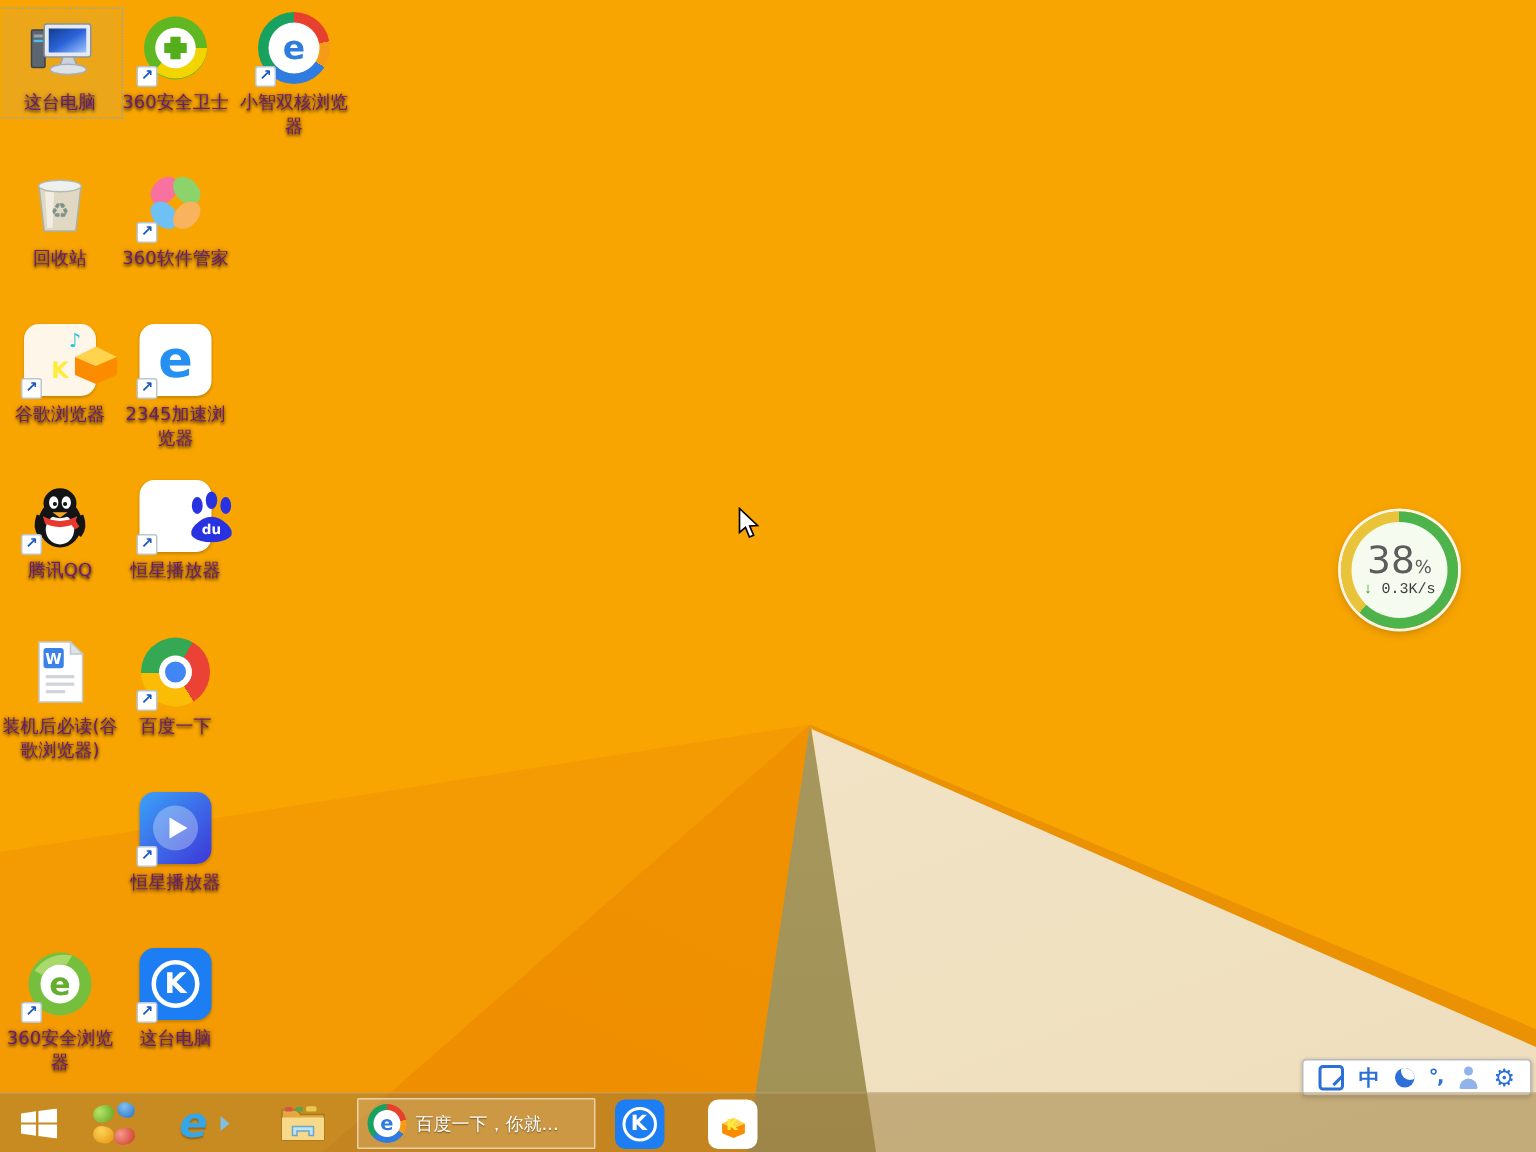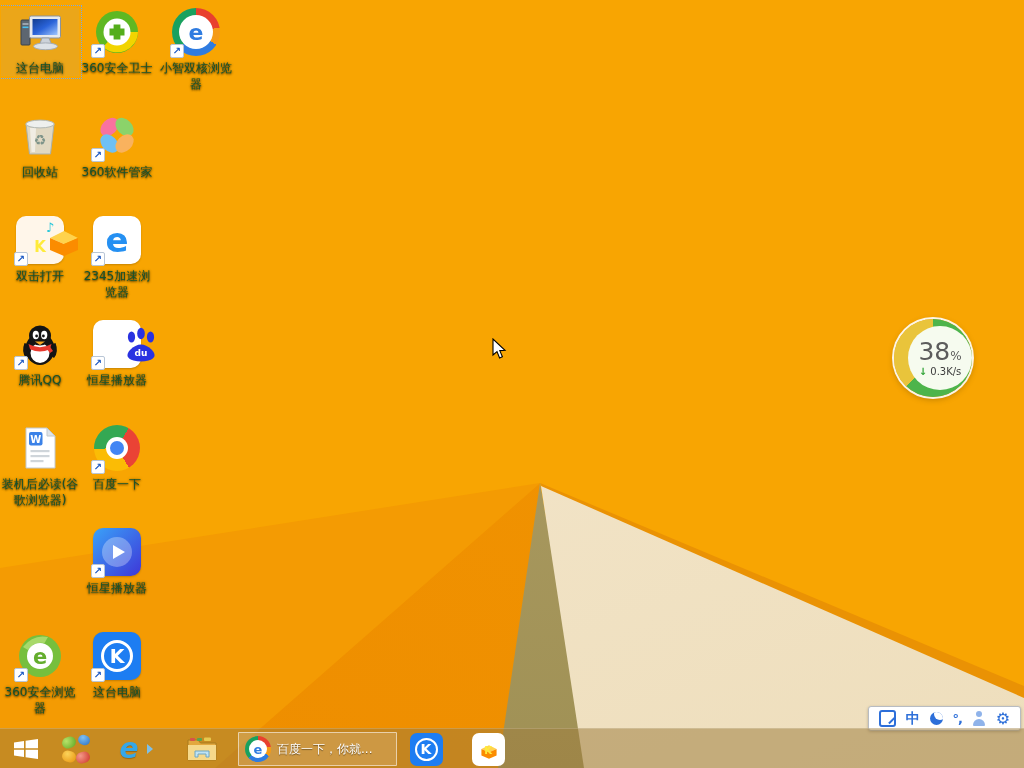--- a/index.html
+++ b/index.html
@@ -18,7 +18,7 @@
   
   .cell { position:absolute; width:78px; text-align:center; cursor:default; }
   .cell .ic { position:relative; width:48px; height:48px; margin:0 auto; }
-  .cell .lbl { margin-top:4px; font-size:12px; line-height:16px; color:#14532d;
+  .cell .lbl { margin-top:4px; font-size:12px; line-height:16px; color:#701a75;
                text-shadow:0 1px 2px rgba(0,0,0,.65), 0 0 3px rgba(0,0,0,.4); }
   .cell.sel { outline:1px dotted #79a9e2; outline-offset:2px; background:rgba(130,175,235,.10); }
   .tile { position:absolute; inset:0; border-radius:10px; }

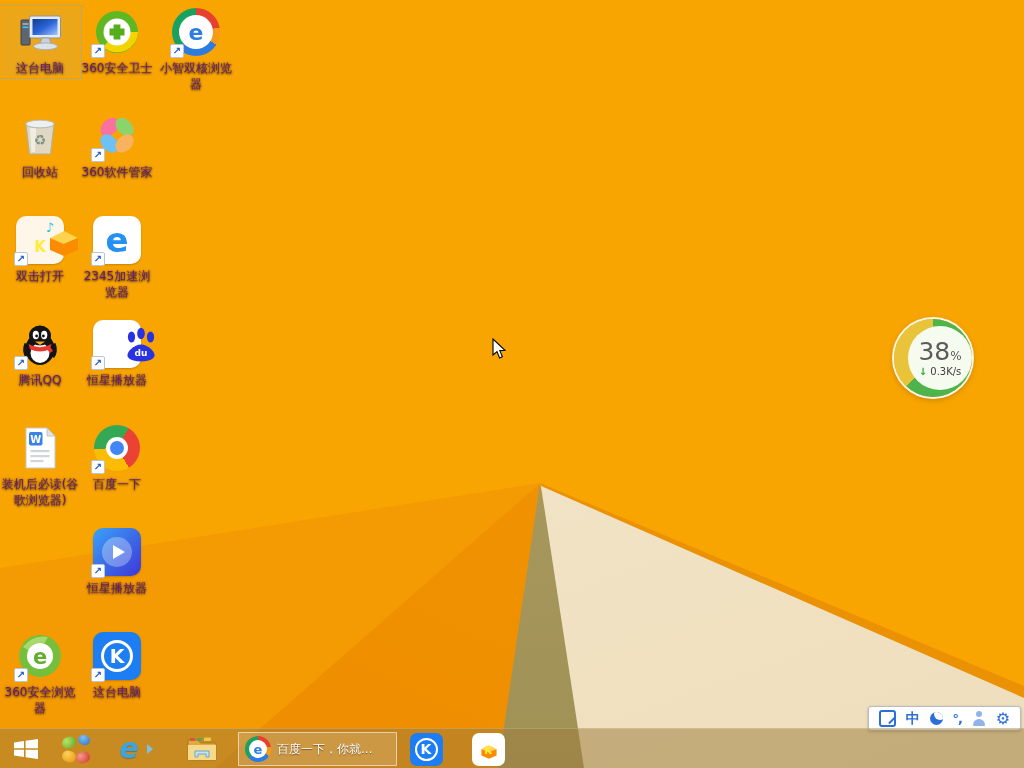--- a/index.html
+++ b/index.html
@@ -174,7 +174,7 @@
       <span class="glyph" style="font-size:13px;color:#26c6da;padding-bottom:26px;padding-left:20px;">♪</span>
       <span class="shortcut">↗</span>
     </div>
-    <div class="lbl">双击打开</div>
+    <div class="lbl">谷歌浏览器</div>
   </div>
 
   <div class="cell" style="left:78px;top:216px;">

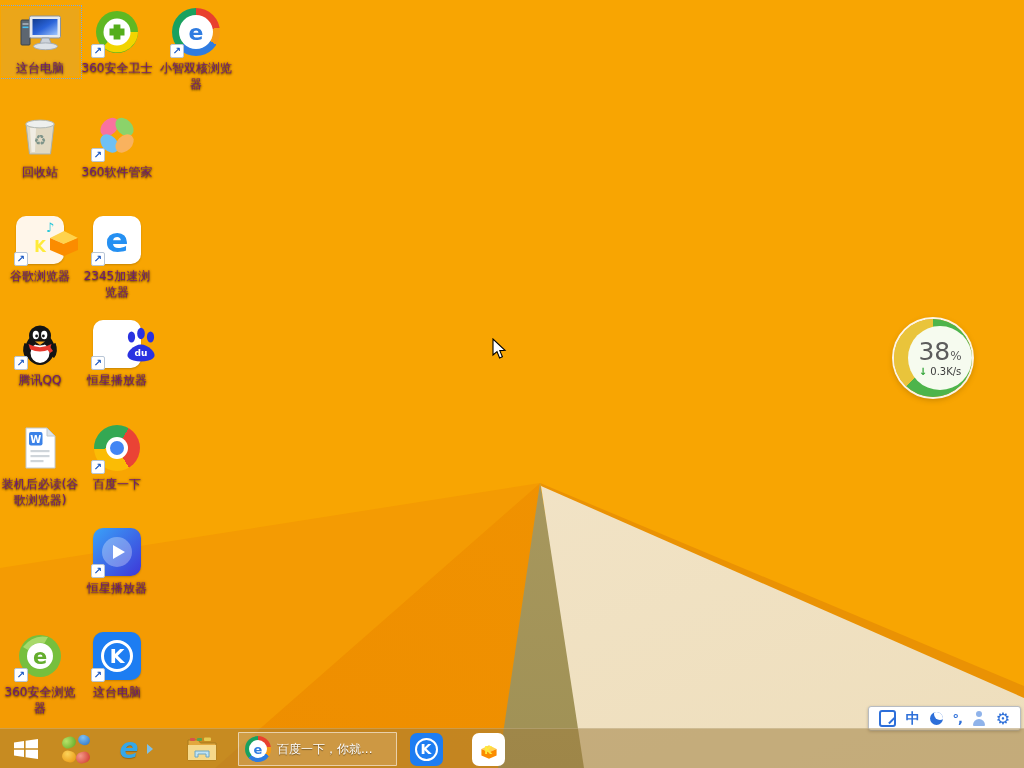--- a/index.html
+++ b/index.html
@@ -35,10 +35,10 @@
   .chrome-ic .b { position:absolute; inset:16px; border-radius:50%; background:#4285f4; }
 
   
-  .gauge { position:absolute; left:894px; top:319px; width:78px; height:78px; border-radius:50%;
+  .gauge { position:absolute; left:894px; top:341px; width:78px; height:78px; border-radius:50%;
            background:conic-gradient(#4db44b 0 62%, #e9c43b 62% 100%);
            box-shadow:0 0 0 2px rgba(255,255,255,.9), 0 2px 7px rgba(0,0,0,.28);
-           display:flex; align-items:center; justify-content:flex-end; }
+           display:flex; align-items:center; justify-content:center; }
   .gauge-inner { width:64px; height:64px; border-radius:50%; background:#f6fbef;
                  display:flex; flex-direction:column; align-items:center; justify-content:center; }
   .gauge .pct { font-size:25px; line-height:24px; color:#5c5c5c; }

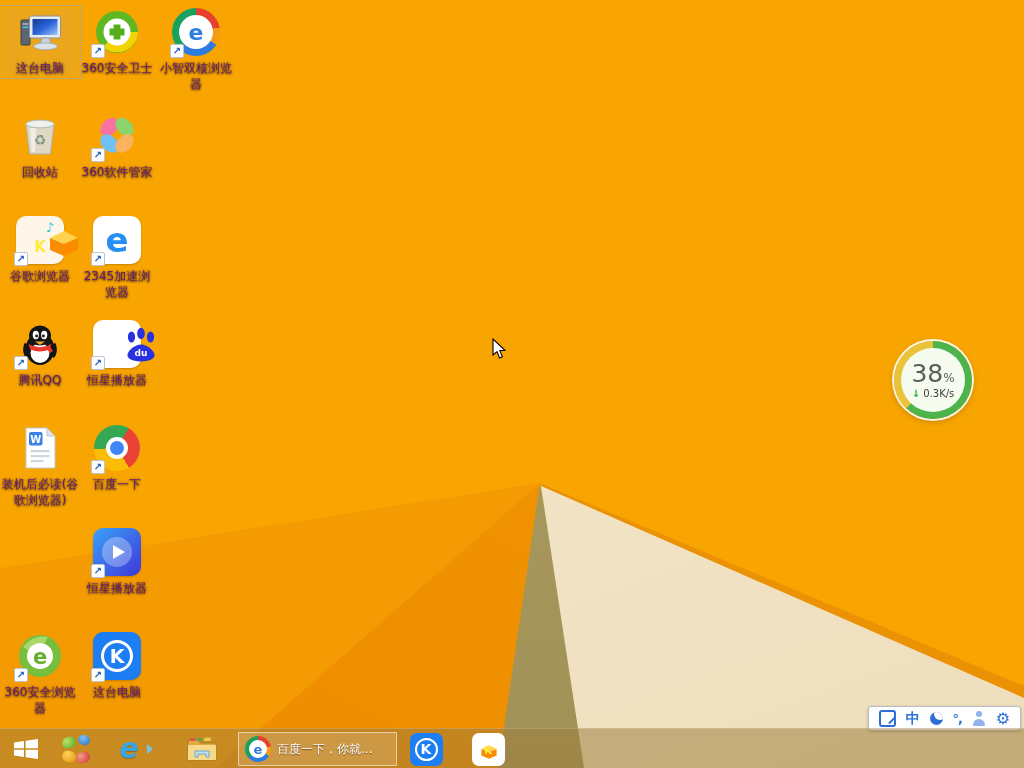--- a/index.html
+++ b/index.html
@@ -43,7 +43,7 @@
                  display:flex; flex-direction:column; align-items:center; justify-content:center; }
   .gauge .pct { font-size:25px; line-height:24px; color:#5c5c5c; }
   .gauge .pctu { font-size:12px; color:#5c5c5c; }
-  .gauge .spd { font-size:10px; color:#3c3c3c; margin-top:2px; }
+  .gauge .spd { font-size:10px; color:#3c3c3c; margin-top:2px;font-family:Liberation Mono, monospace; }
   .gauge .spd .dn { color:#2fa335; font-weight:bold; }
 
   

